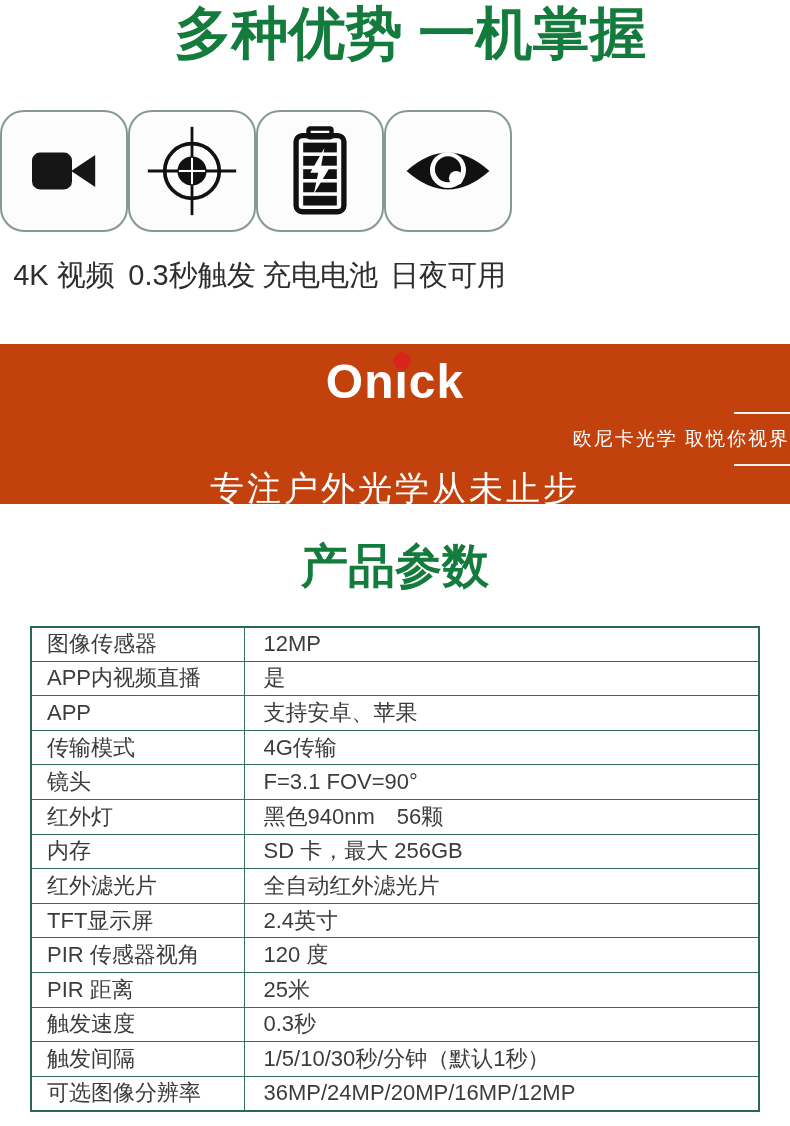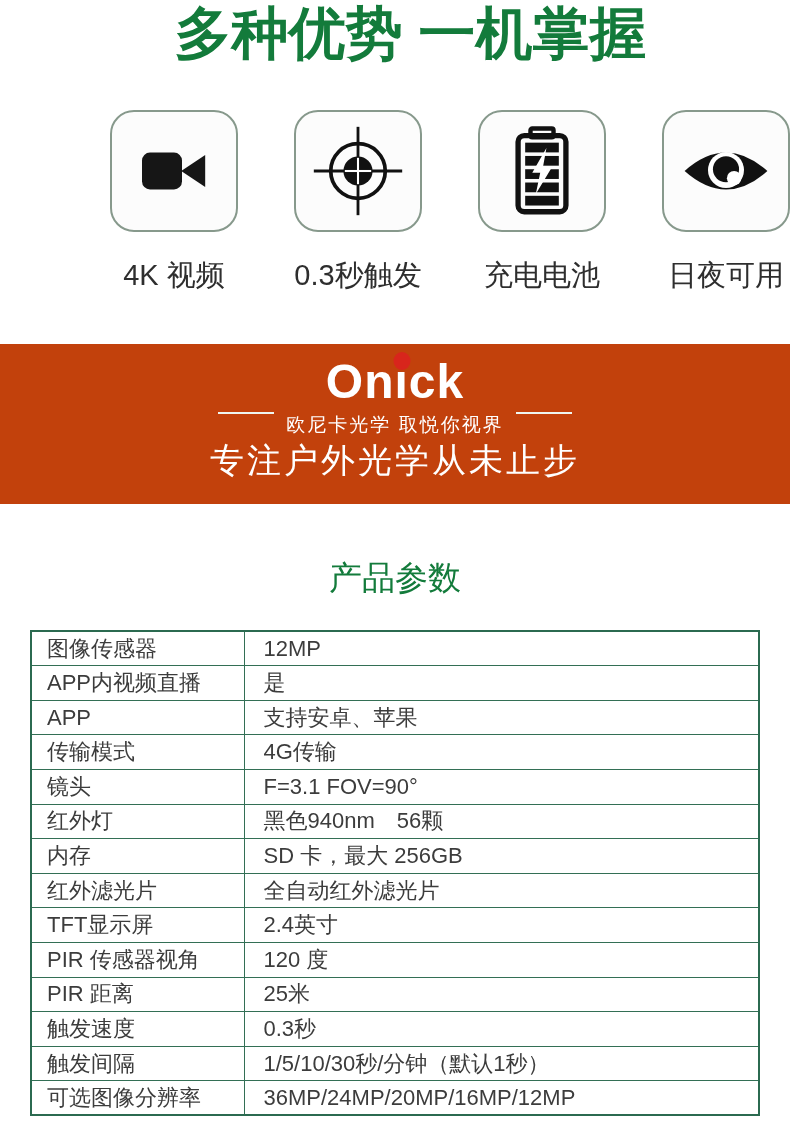--- a/index.html
+++ b/index.html
@@ -14,7 +14,7 @@
   }
 
   
-  .features{ display:flex; justify-content:flex-end; gap:56px; margin-top:44px; }
+  .features{ display:flex; justify-content:flex-start; margin-top:44px; }
   .feature{ width:128px; text-align:center; }
   .feature-box{
     width:128px; height:122px; background:#FCFCFC;

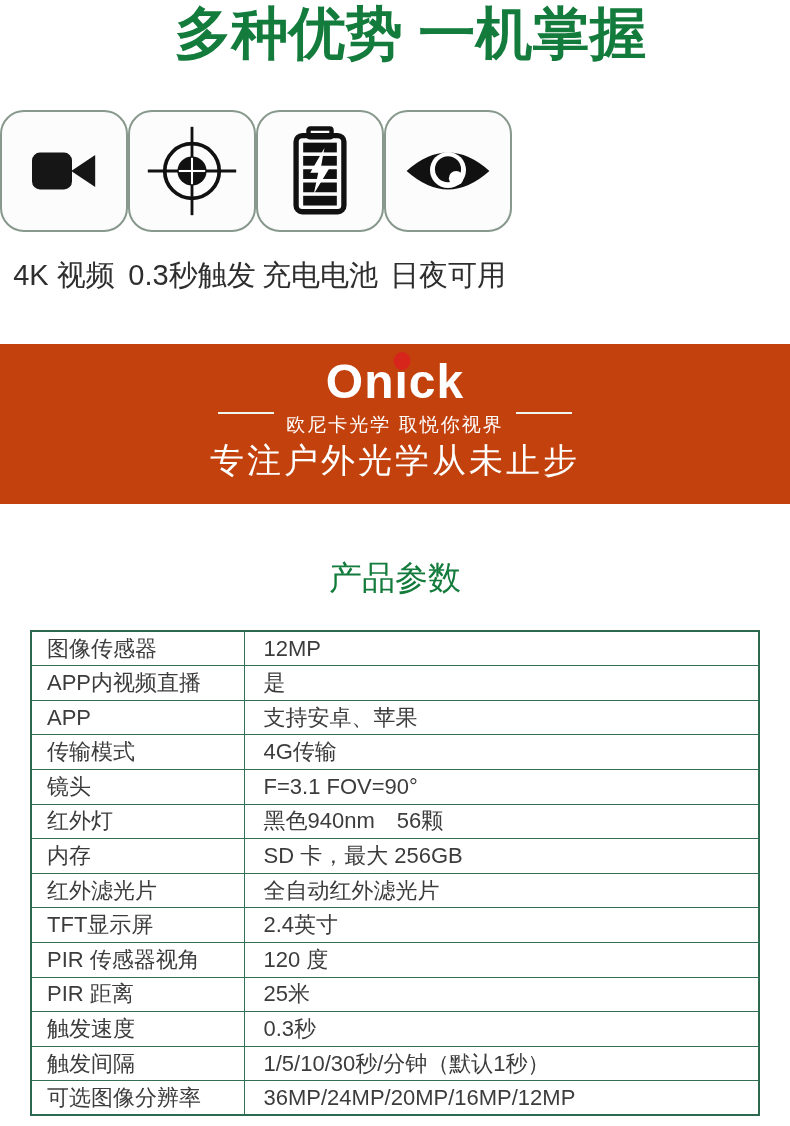--- a/index.html
+++ b/index.html
@@ -37,8 +37,8 @@
     background:#D8251C;
   }
   .banner-tagline{
-    margin-top:5px; display:flex; align-items:flex-start; justify-content:center; gap:12px;
-    font-size:19px; letter-spacing:2px; font-weight:500; white-space:nowrap;
+    margin-top:5px; display:flex; align-items:flex-end; justify-content:center; gap:12px;
+    font-size:19px; letter-spacing:2px; font-weight:500; white-space:nowrap;flex-direction:column;
   }
   .tagline-rule{ width:56px; height:2px; background:#EFF6F0; }
   .banner-slogan{

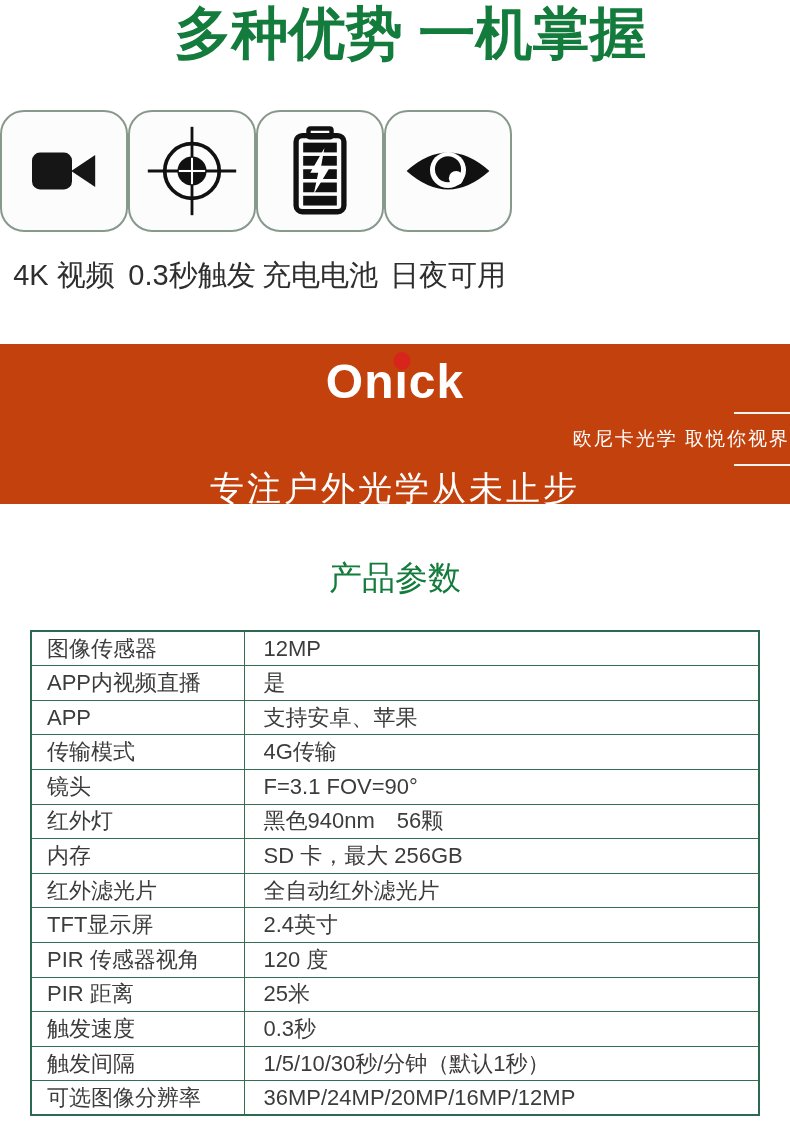--- a/index.html
+++ b/index.html
@@ -47,8 +47,8 @@
 
   
   .section-title{
-    margin-top:56px; text-align:center;
-    font-size:33px; font-weight:400; color:#137B3B; line-height:1.1;
+    margin-top:36px; text-align:center;
+    font-size:47px; font-weight:700; color:#137B3B; line-height:1.1;
   }
   table.spec-table{
     width:730px; margin:34px auto 0;

